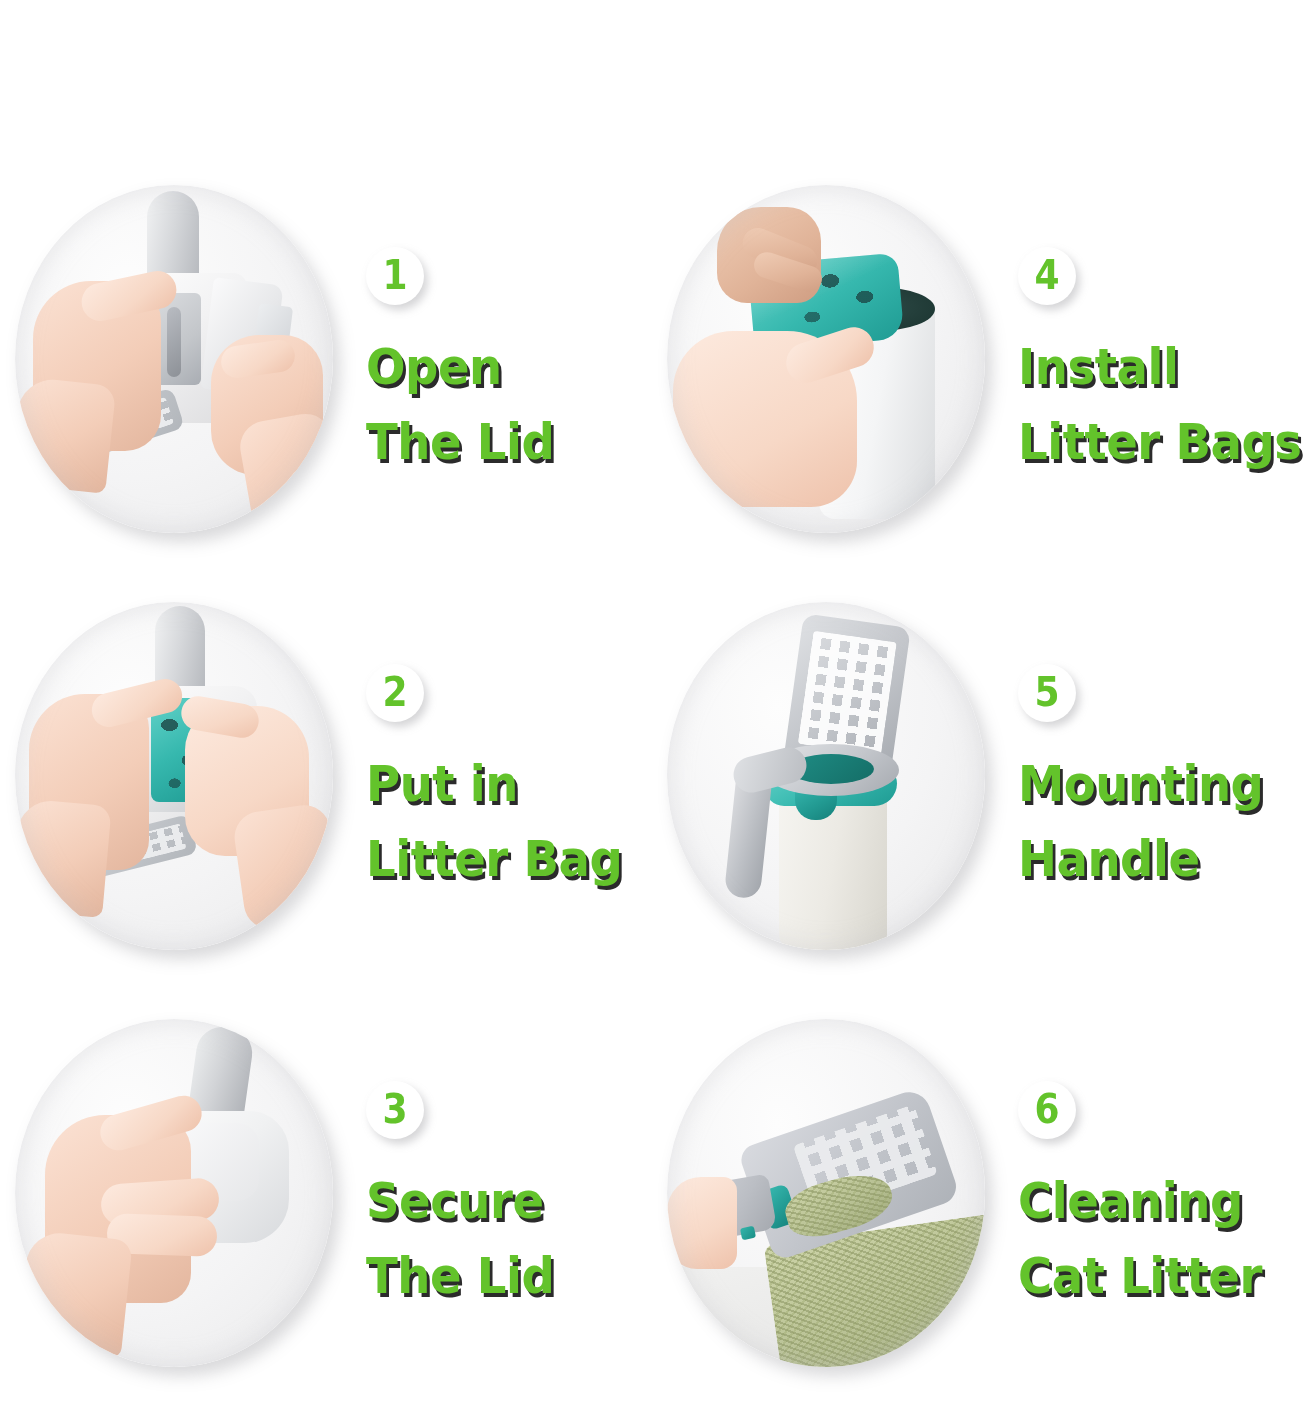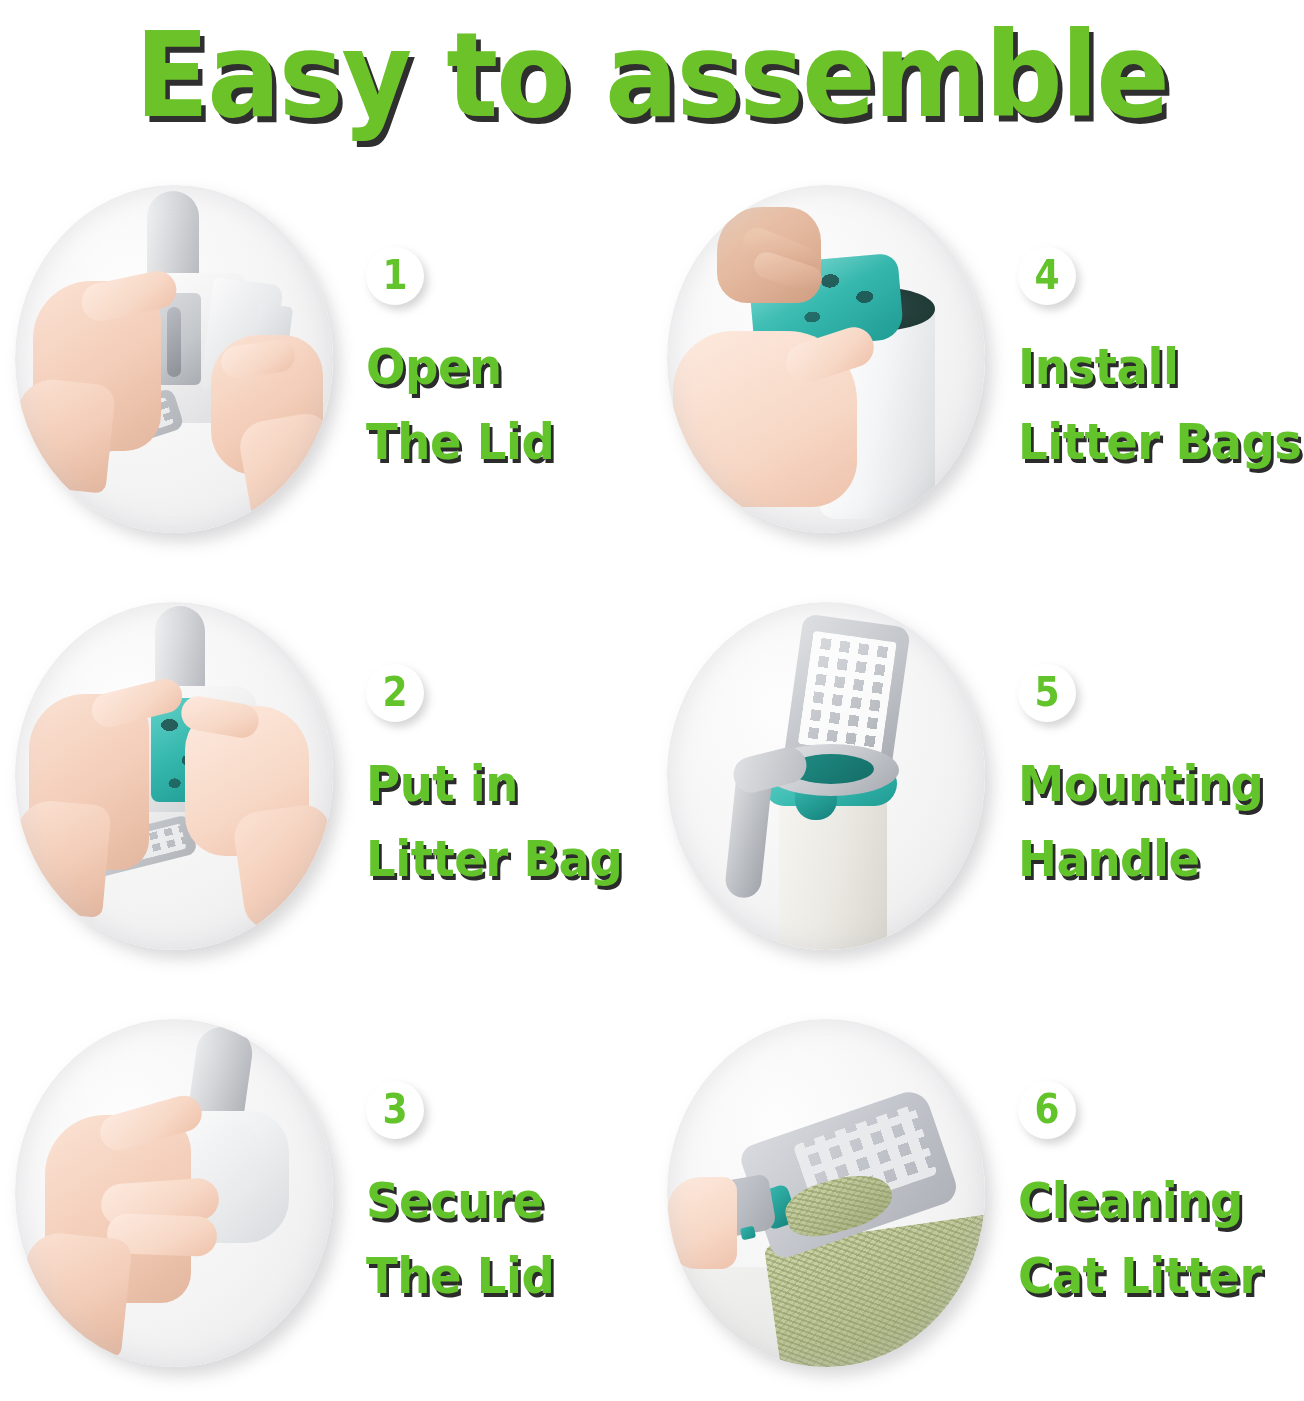--- a/index.html
+++ b/index.html
@@ -292,9 +292,6 @@
 
 <div class="page">
 
-  <div class="title-bar">
-    <div class="title-text">Easy to assemble</div>
-  </div>
 
   <div class="steps-grid">
 

